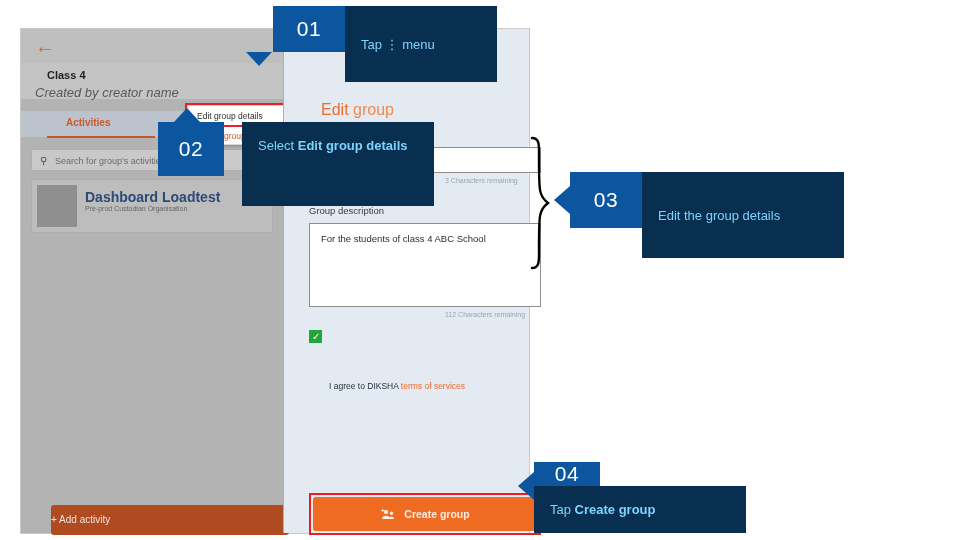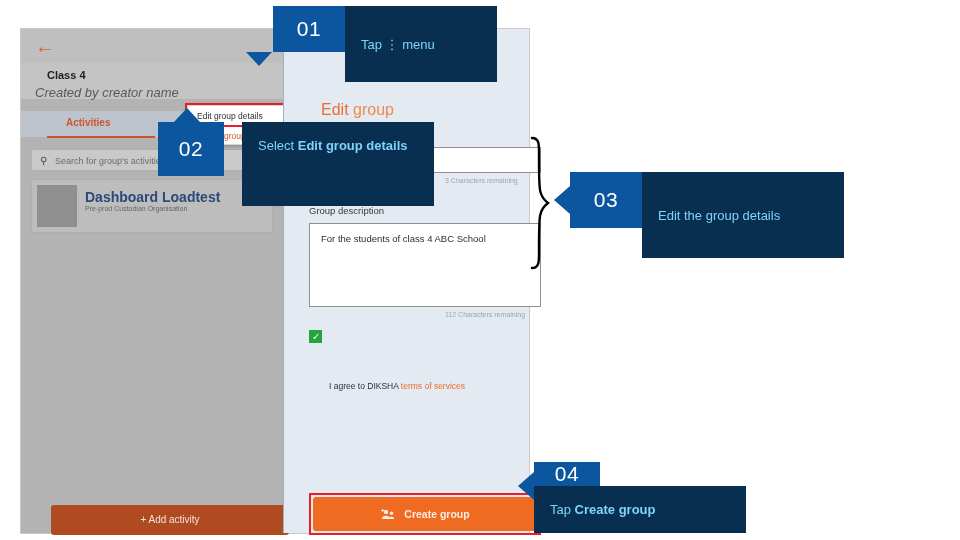--- a/index.html
+++ b/index.html
@@ -66,7 +66,7 @@
     background:#b04a21;border-radius:3px;box-sizing:border-box;
   }
   .add-activity-label{
-    position:absolute;left:0;top:0;width:238px;height:30px;line-height:30px;text-align:center;
+    position:absolute;left:0;top:0;width:238px;height:30px;line-height:30px;
     color:#f0e4e0;font-size:10px;
   }
 

